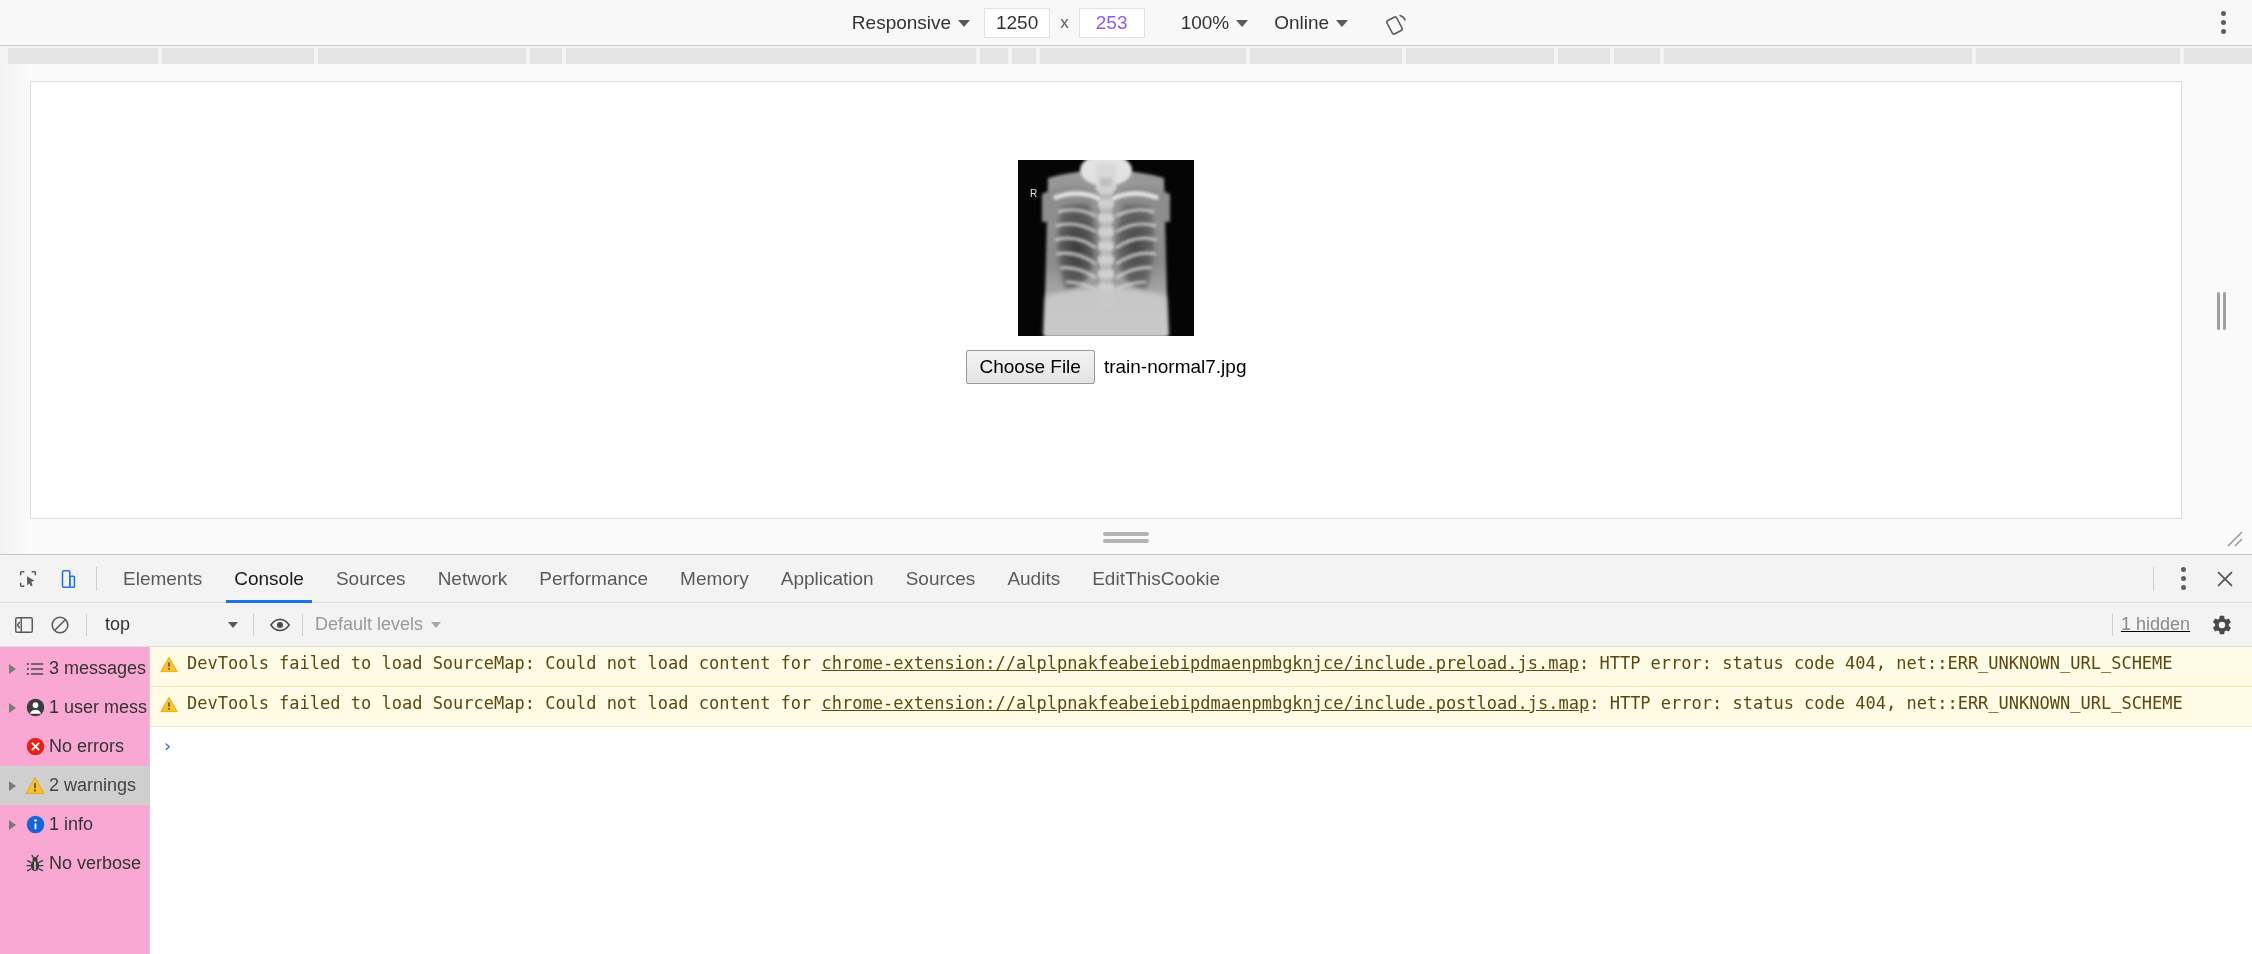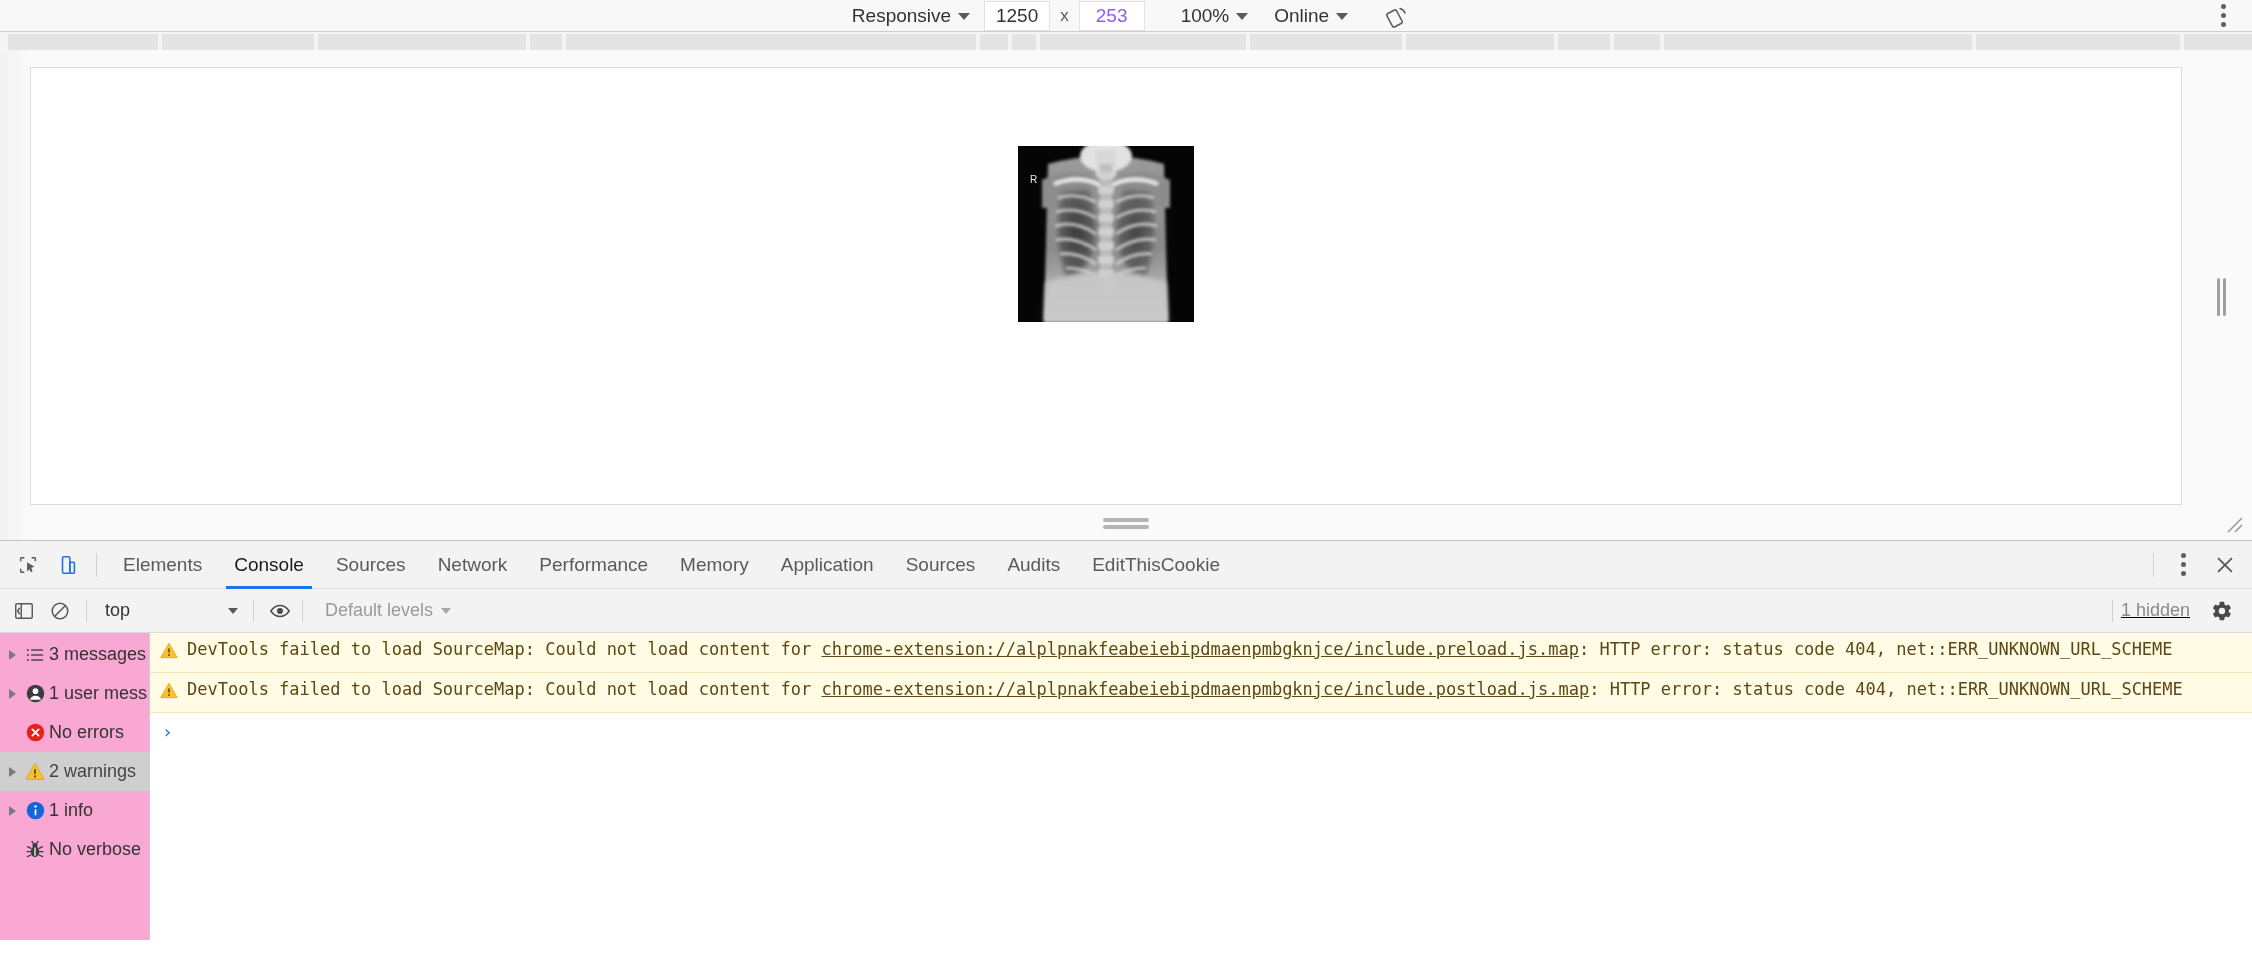--- a/index.html
+++ b/index.html
@@ -16,7 +16,7 @@
   
   .device-toolbar {
     position: relative;
-    height: 32px;
+    height: 46px;
     background: #f8f8f8;
     border-bottom: 1px solid #cdcdcd;
     display: flex;

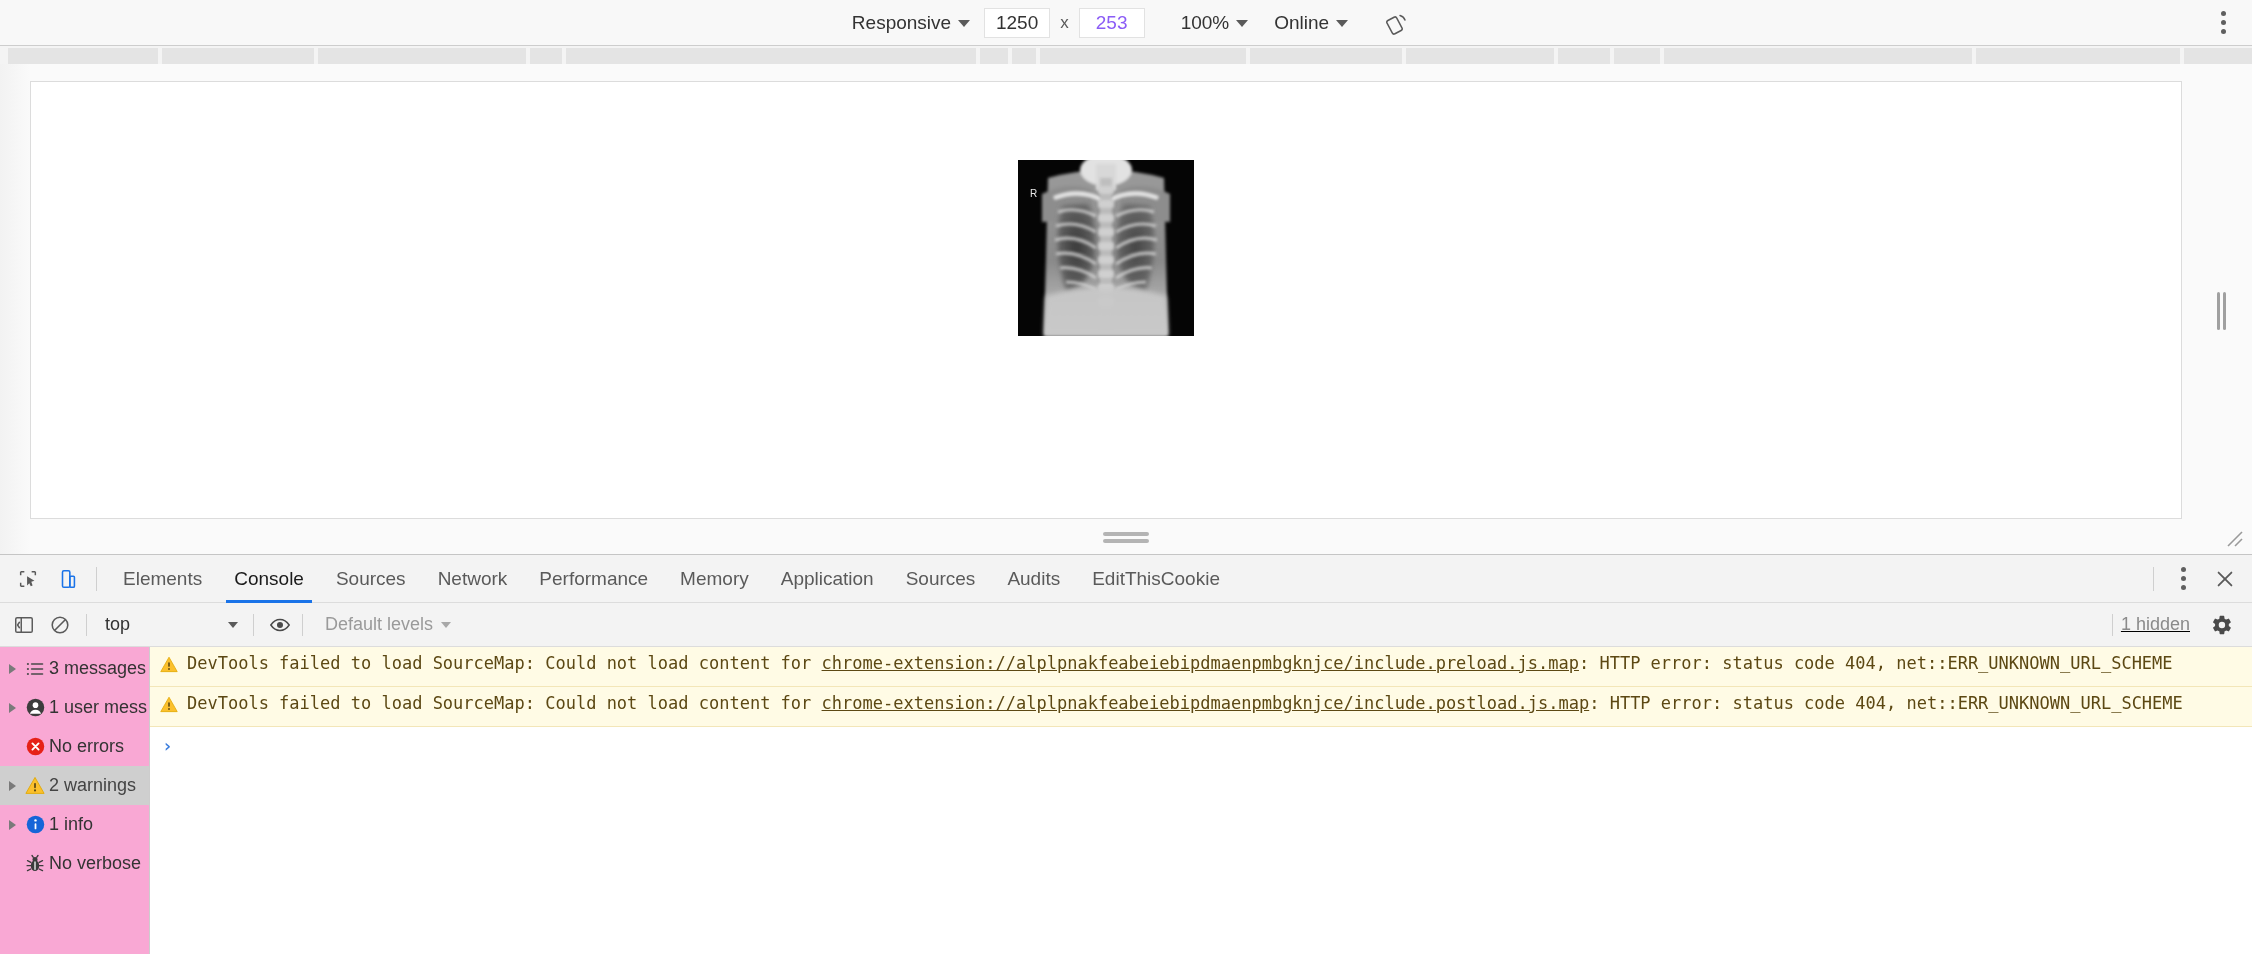--- a/index.html
+++ b/index.html
@@ -568,6 +568,10 @@
         <span class="xray-r">R</span>
       </div>
 
+      <div class="file-row">
+        <button class="choose-file-btn">Choose File</button>
+        <span class="file-name">train-normal7.jpg</span>
+      </div>
     </div>
   </div>
 

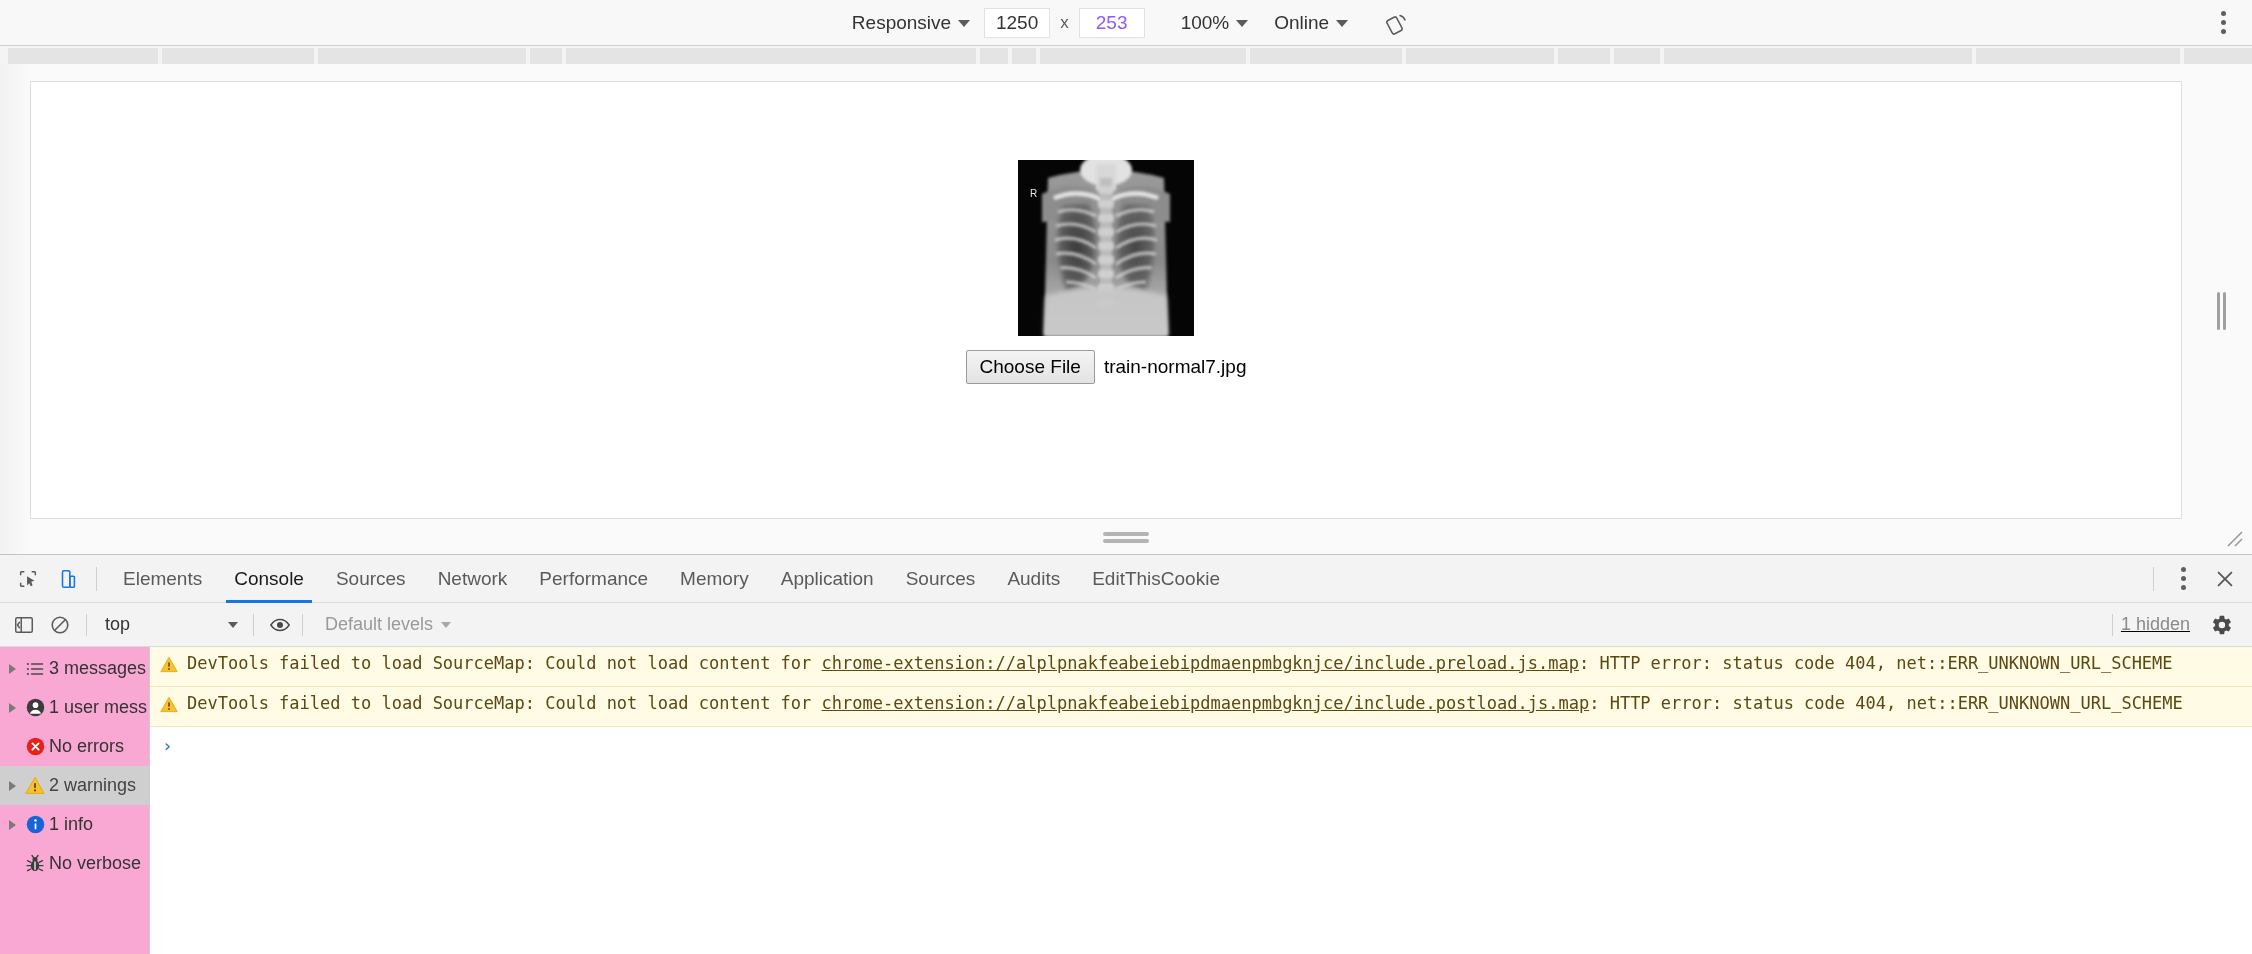--- a/index.html
+++ b/index.html
@@ -336,7 +336,7 @@
     gap: 8px;
     font-size: 18px;
     color: #9a9a9a;
-    margin-left: 16px;
+    margin-left: 6px;
     cursor: default;
   }
   .caret-gray {

